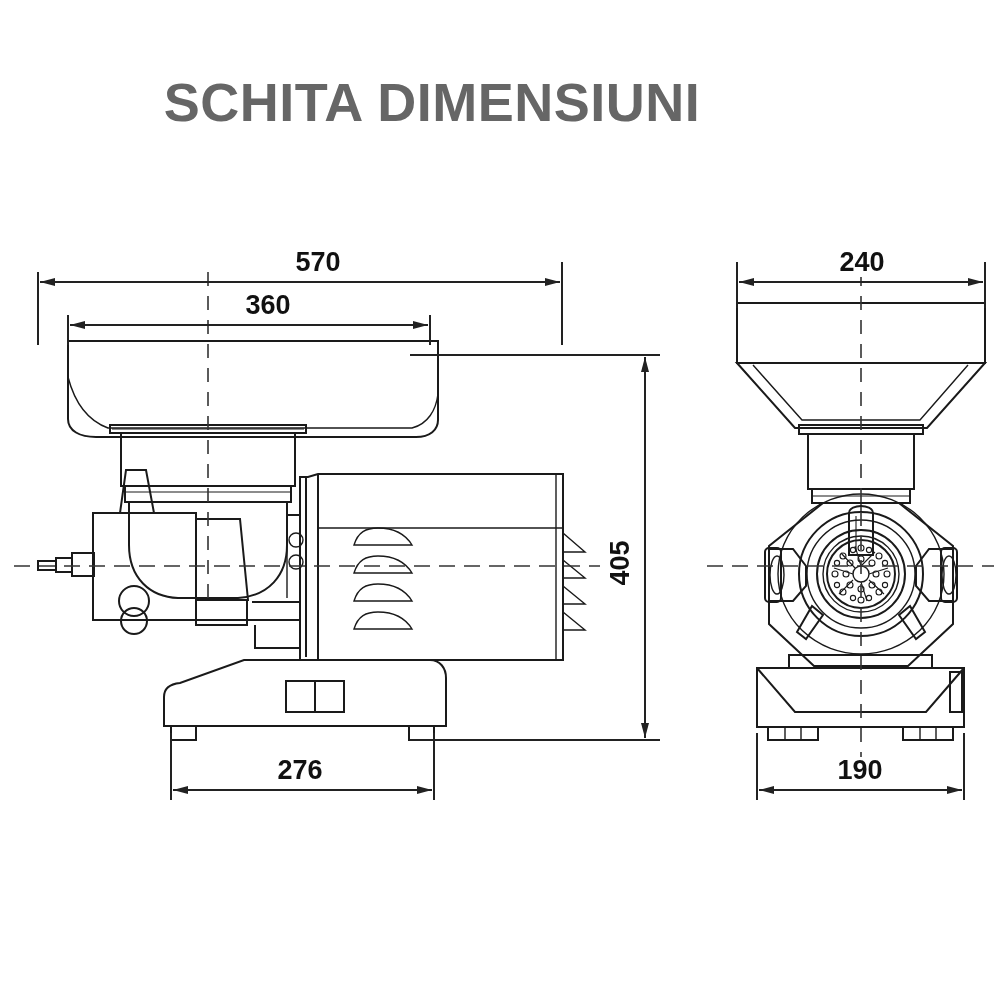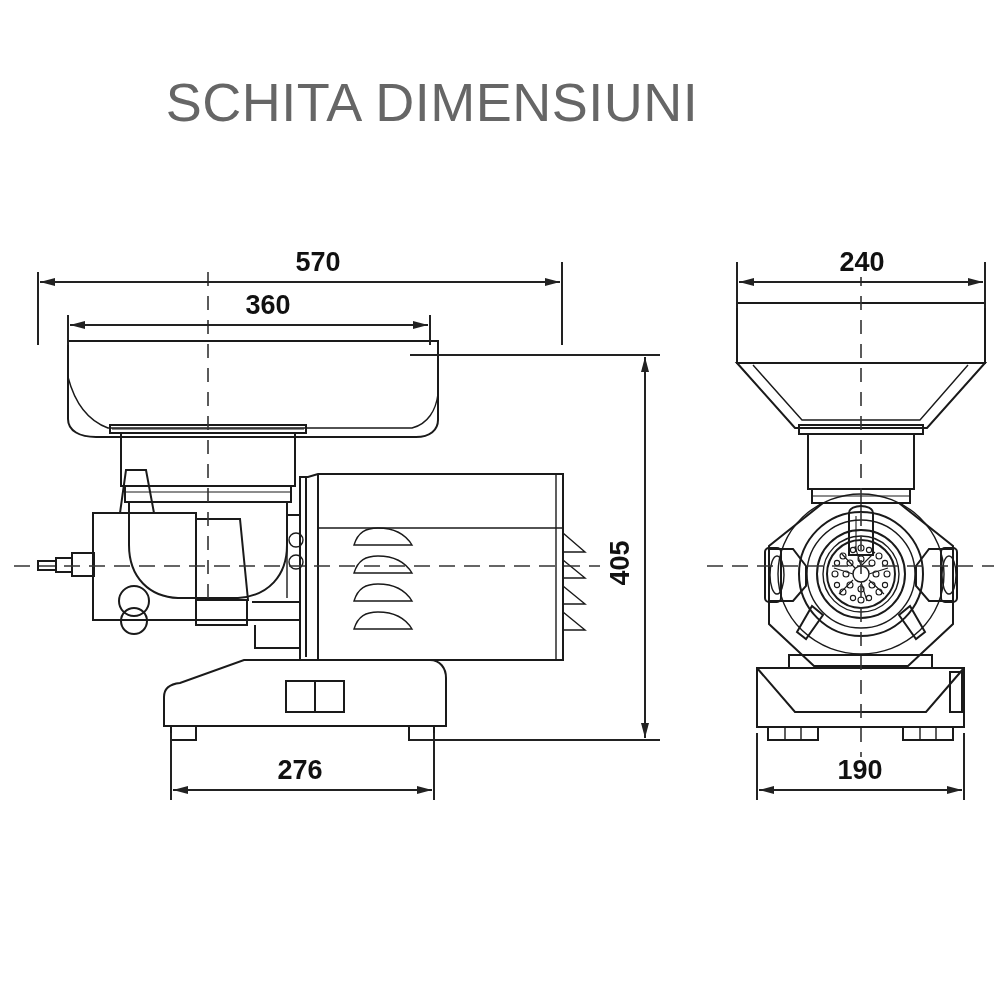--- a/index.html
+++ b/index.html
@@ -29,7 +29,7 @@
     width: 864px;
     text-align: center;
     font-size: 54px;
-    font-weight: normal;
+    font-weight: bold;
     letter-spacing: 0.5px;
     color: #666666;
     font-family: "Liberation Sans", sans-serif;

